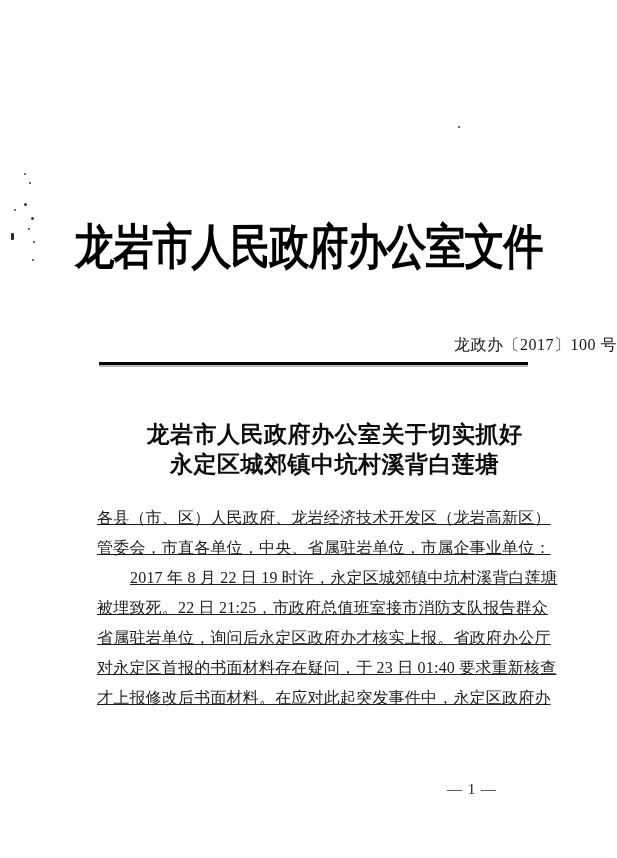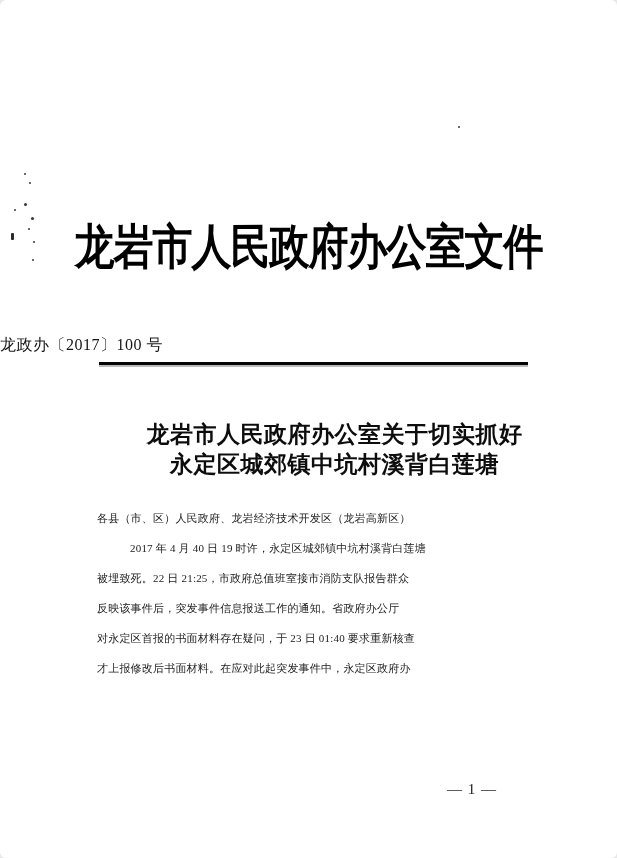--- a/index.html
+++ b/index.html
@@ -16,7 +16,6 @@
     overflow: hidden;
     font-family: "Liberation Serif", "DejaVu Serif", serif;
     color: #1b1b1b;
-    border-radius: 6px;
   }
   .agency-title {
     position: absolute;

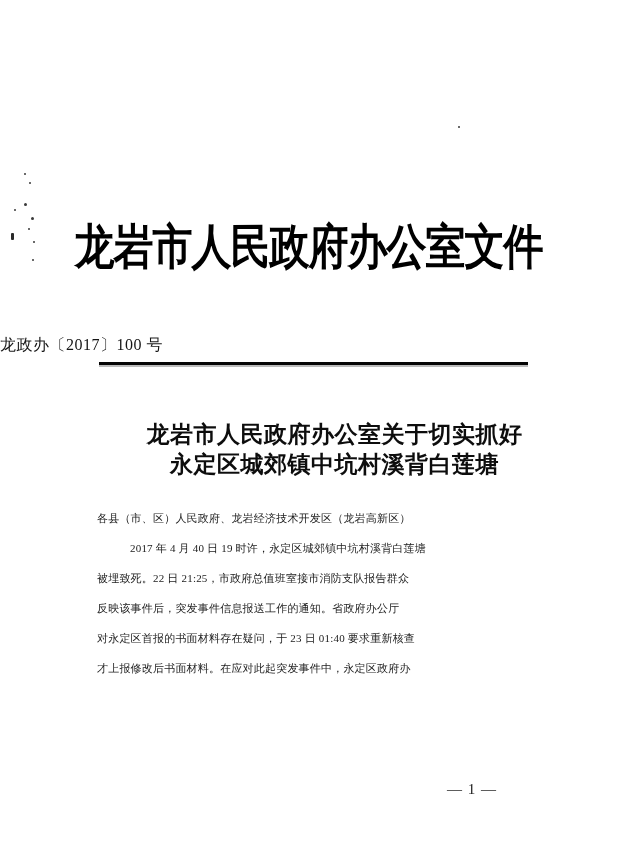--- a/index.html
+++ b/index.html
@@ -37,7 +37,7 @@
     top: 335px;
     left: 0;
     width: 617px;
-    text-align: left;
+    text-align: right;
     font-size: 16px;
     color: #151515;
     letter-spacing: 0.5px;

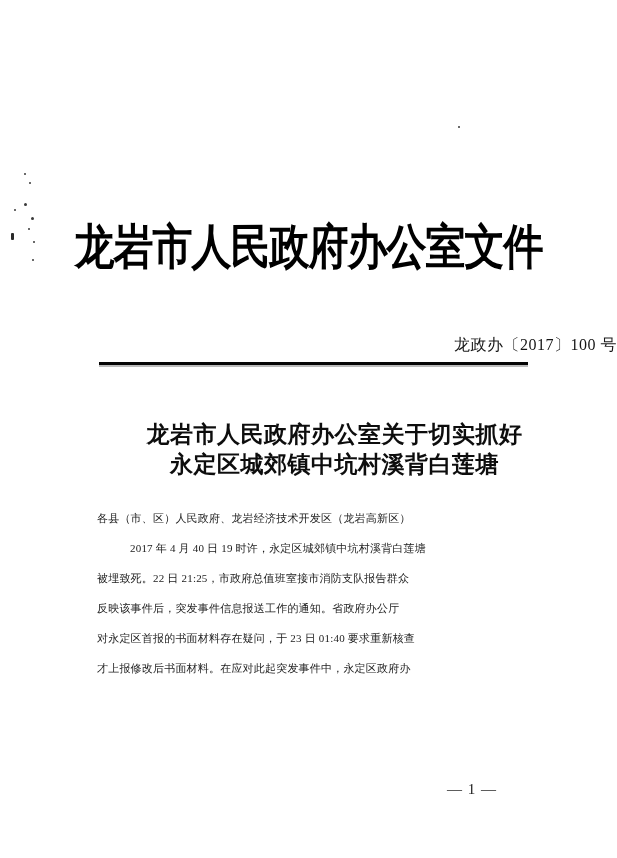--- a/index.html
+++ b/index.html
@@ -71,8 +71,9 @@
     top: 503px;
     left: 97px;
     width: 455px;
-    font-size: 11px;
+    font-size: 16px;
     color: #1c1c1c;
+    text-decoration: underline;
   }
   .line {
     height: 30px;

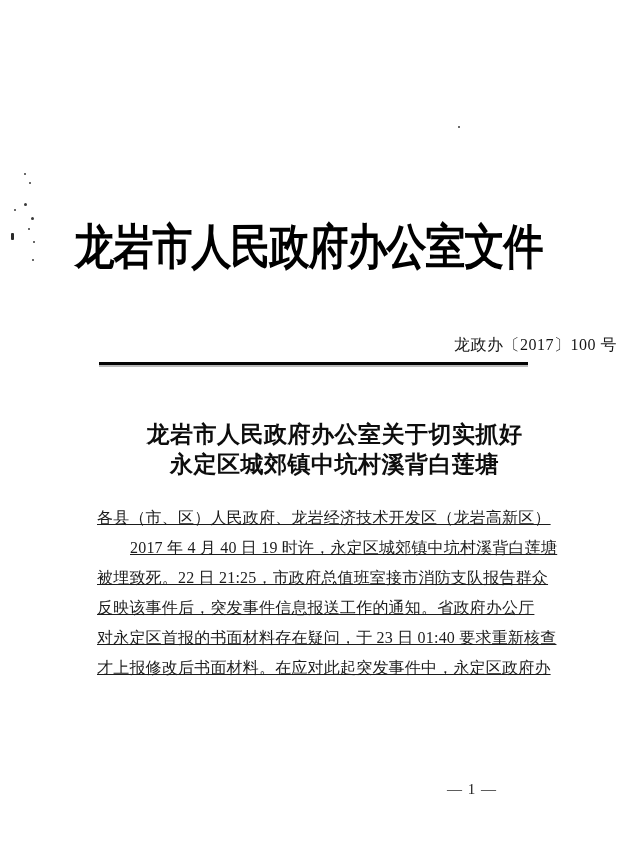--- a/index.html
+++ b/index.html
@@ -130,6 +130,7 @@
 
   <div class="content">
     <div class="line">各县（市、区）人民政府、龙岩经济技术开发区（龙岩高新区）</div>
+    <div class="line">管委会，市直各单位，中央、省属驻岩单位，市属企事业单位：</div>
     <div class="line indent">2017 年 4 月 40 日 19 时许，永定区城郊镇中坑村溪背白莲塘</div>
     <div class="line">被埋致死。22 日 21:25，市政府总值班室接市消防支队报告群众</div>
     <div class="line">反映该事件后，突发事件信息报送工作的通知。省政府办公厅</div>

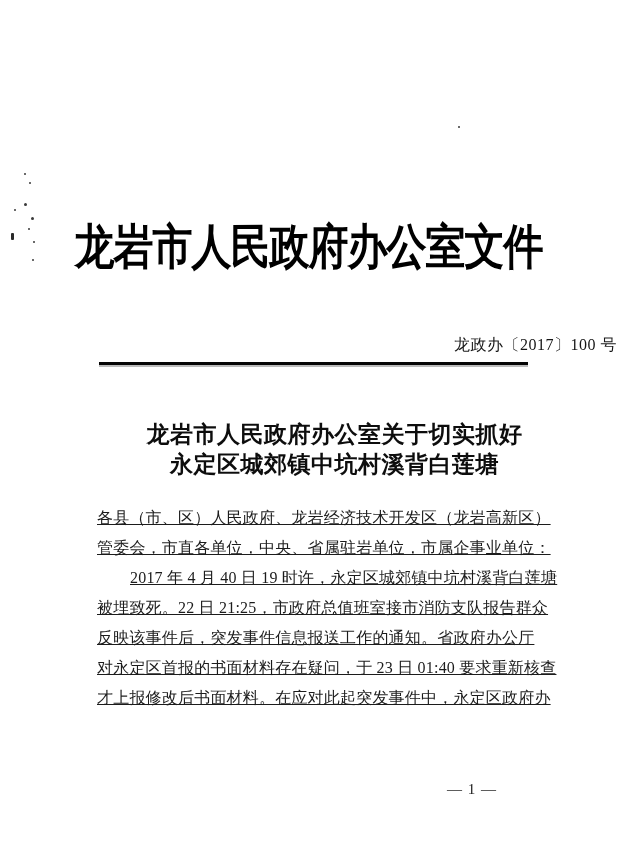--- a/index.html
+++ b/index.html
@@ -131,7 +131,7 @@
   <div class="content">
     <div class="line">各县（市、区）人民政府、龙岩经济技术开发区（龙岩高新区）</div>
     <div class="line">管委会，市直各单位，中央、省属驻岩单位，市属企事业单位：</div>
-    <div class="line indent">2017 年 4 月 40 日 19 时许，永定区城郊镇中坑村溪背白莲塘</div>
+    <div class="line indent">2017 年 8 月 22 日 19 时许，永定区城郊镇中坑村溪背白莲塘</div>
     <div class="line">被埋致死。22 日 21:25，市政府总值班室接市消防支队报告群众</div>
     <div class="line">反映该事件后，突发事件信息报送工作的通知。省政府办公厅</div>
     <div class="line">对永定区首报的书面材料存在疑问，于 23 日 01:40 要求重新核查</div>

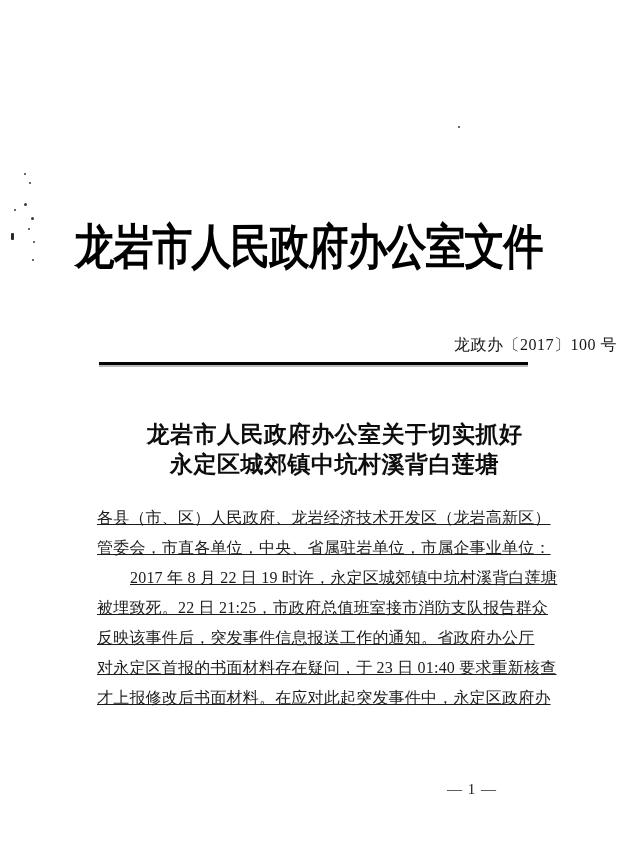--- a/index.html
+++ b/index.html
@@ -133,7 +133,7 @@
     <div class="line">管委会，市直各单位，中央、省属驻岩单位，市属企事业单位：</div>
     <div class="line indent">2017 年 8 月 22 日 19 时许，永定区城郊镇中坑村溪背白莲塘</div>
     <div class="line">被埋致死。22 日 21:25，市政府总值班室接市消防支队报告群众</div>
-    <div class="line">反映该事件后，突发事件信息报送工作的通知。省政府办公厅</div>
+    <div class="line">省属驻岩单位，询问后永定区政府办才核实上报。省政府办公厅</div>
     <div class="line">对永定区首报的书面材料存在疑问，于 23 日 01:40 要求重新核查</div>
     <div class="line">才上报修改后书面材料。在应对此起突发事件中，永定区政府办</div>
   </div>

